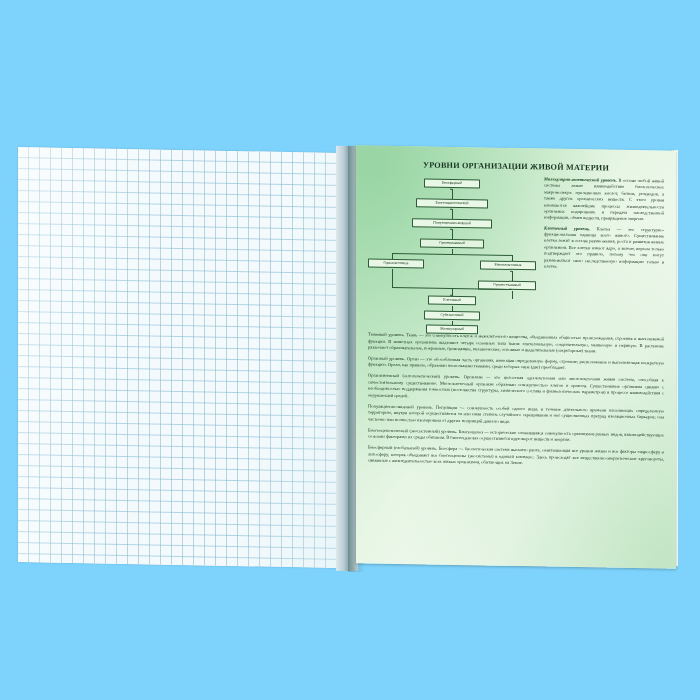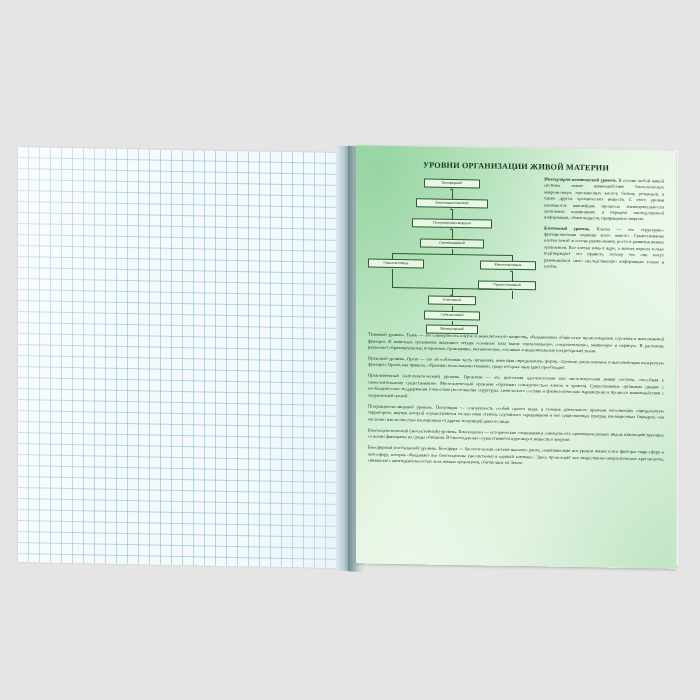--- a/index.html
+++ b/index.html
@@ -15,7 +15,7 @@
     position: relative;
     width: 700px;
     height: 700px;
-    background: #e5e5e5;
+    background: #7dd3fc;
   }
 
   

